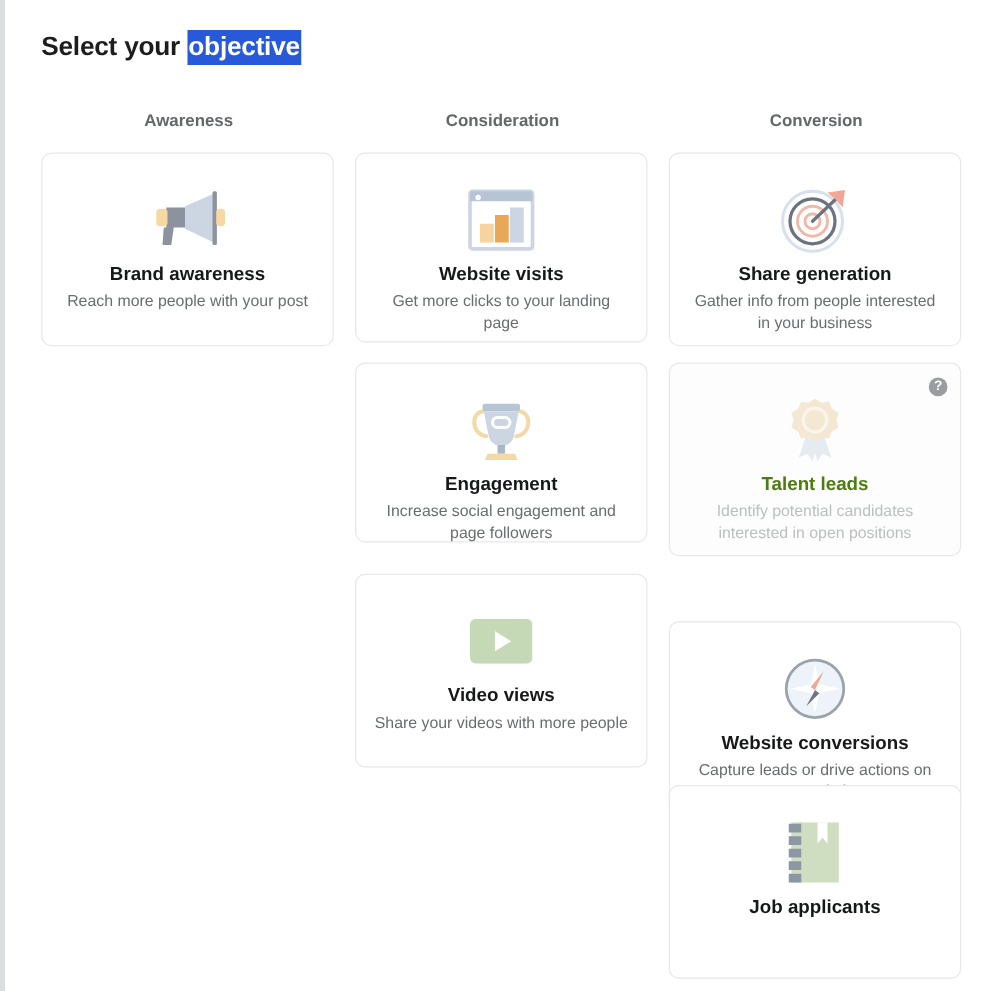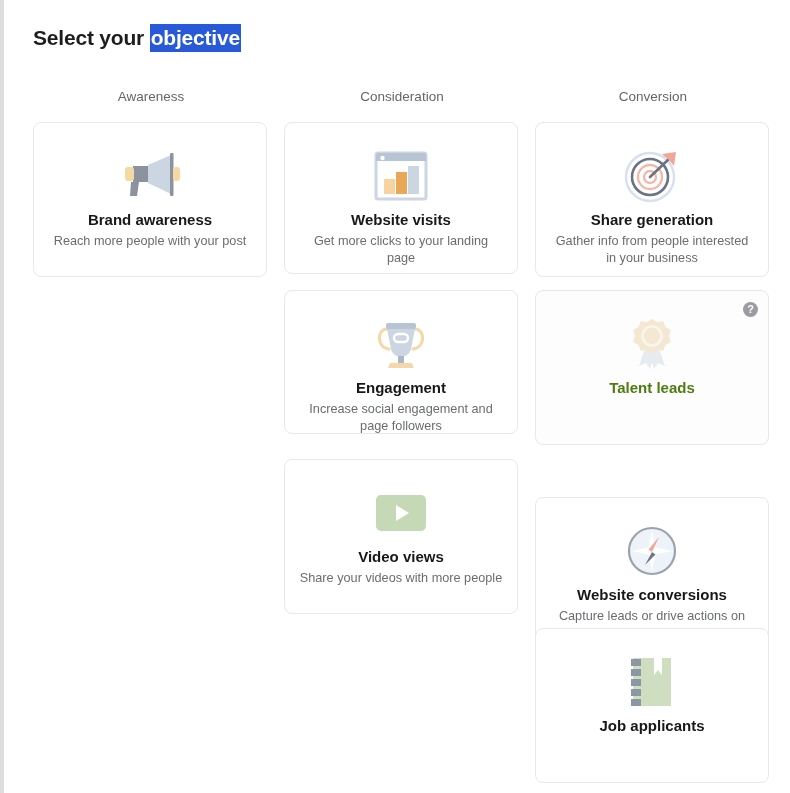--- a/index.html
+++ b/index.html
@@ -54,6 +54,7 @@
     text-align: center;
     font-size: 13.5px;
     color: #63666a;
+    font-weight: bold;
   }
   #col-header-awareness     { left: 28px; }
   #col-header-consideration { left: 279px; }

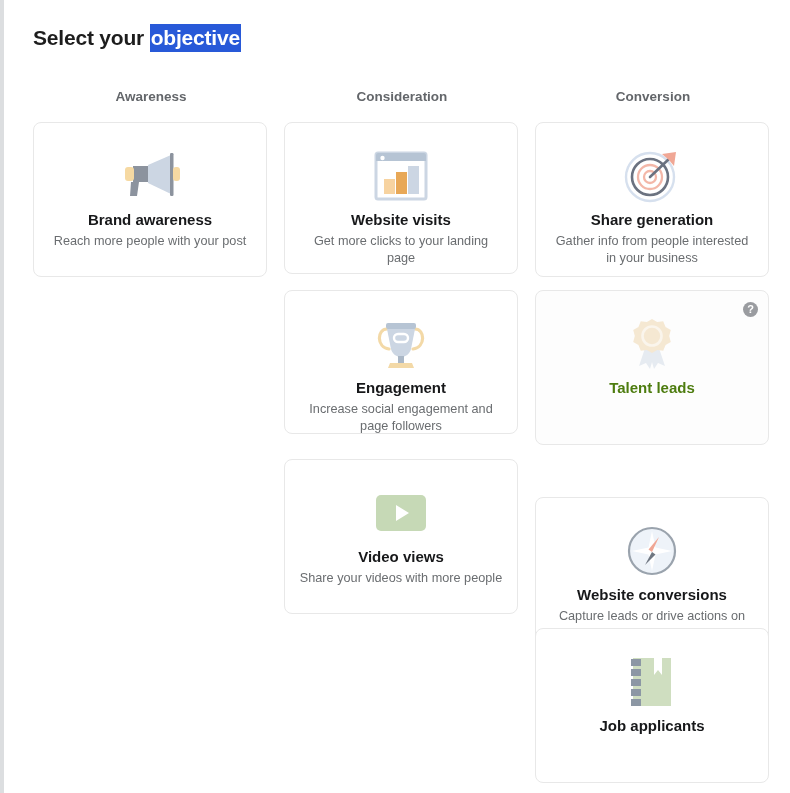--- a/index.html
+++ b/index.html
@@ -219,6 +219,7 @@
       </svg>
     </div>
     <div class="card-title">Talent leads</div>
+    <div class="card-desc">Identify potential candidates interested in open positions</div>
   </div>
 
   <div class="card" id="card-video-views">

